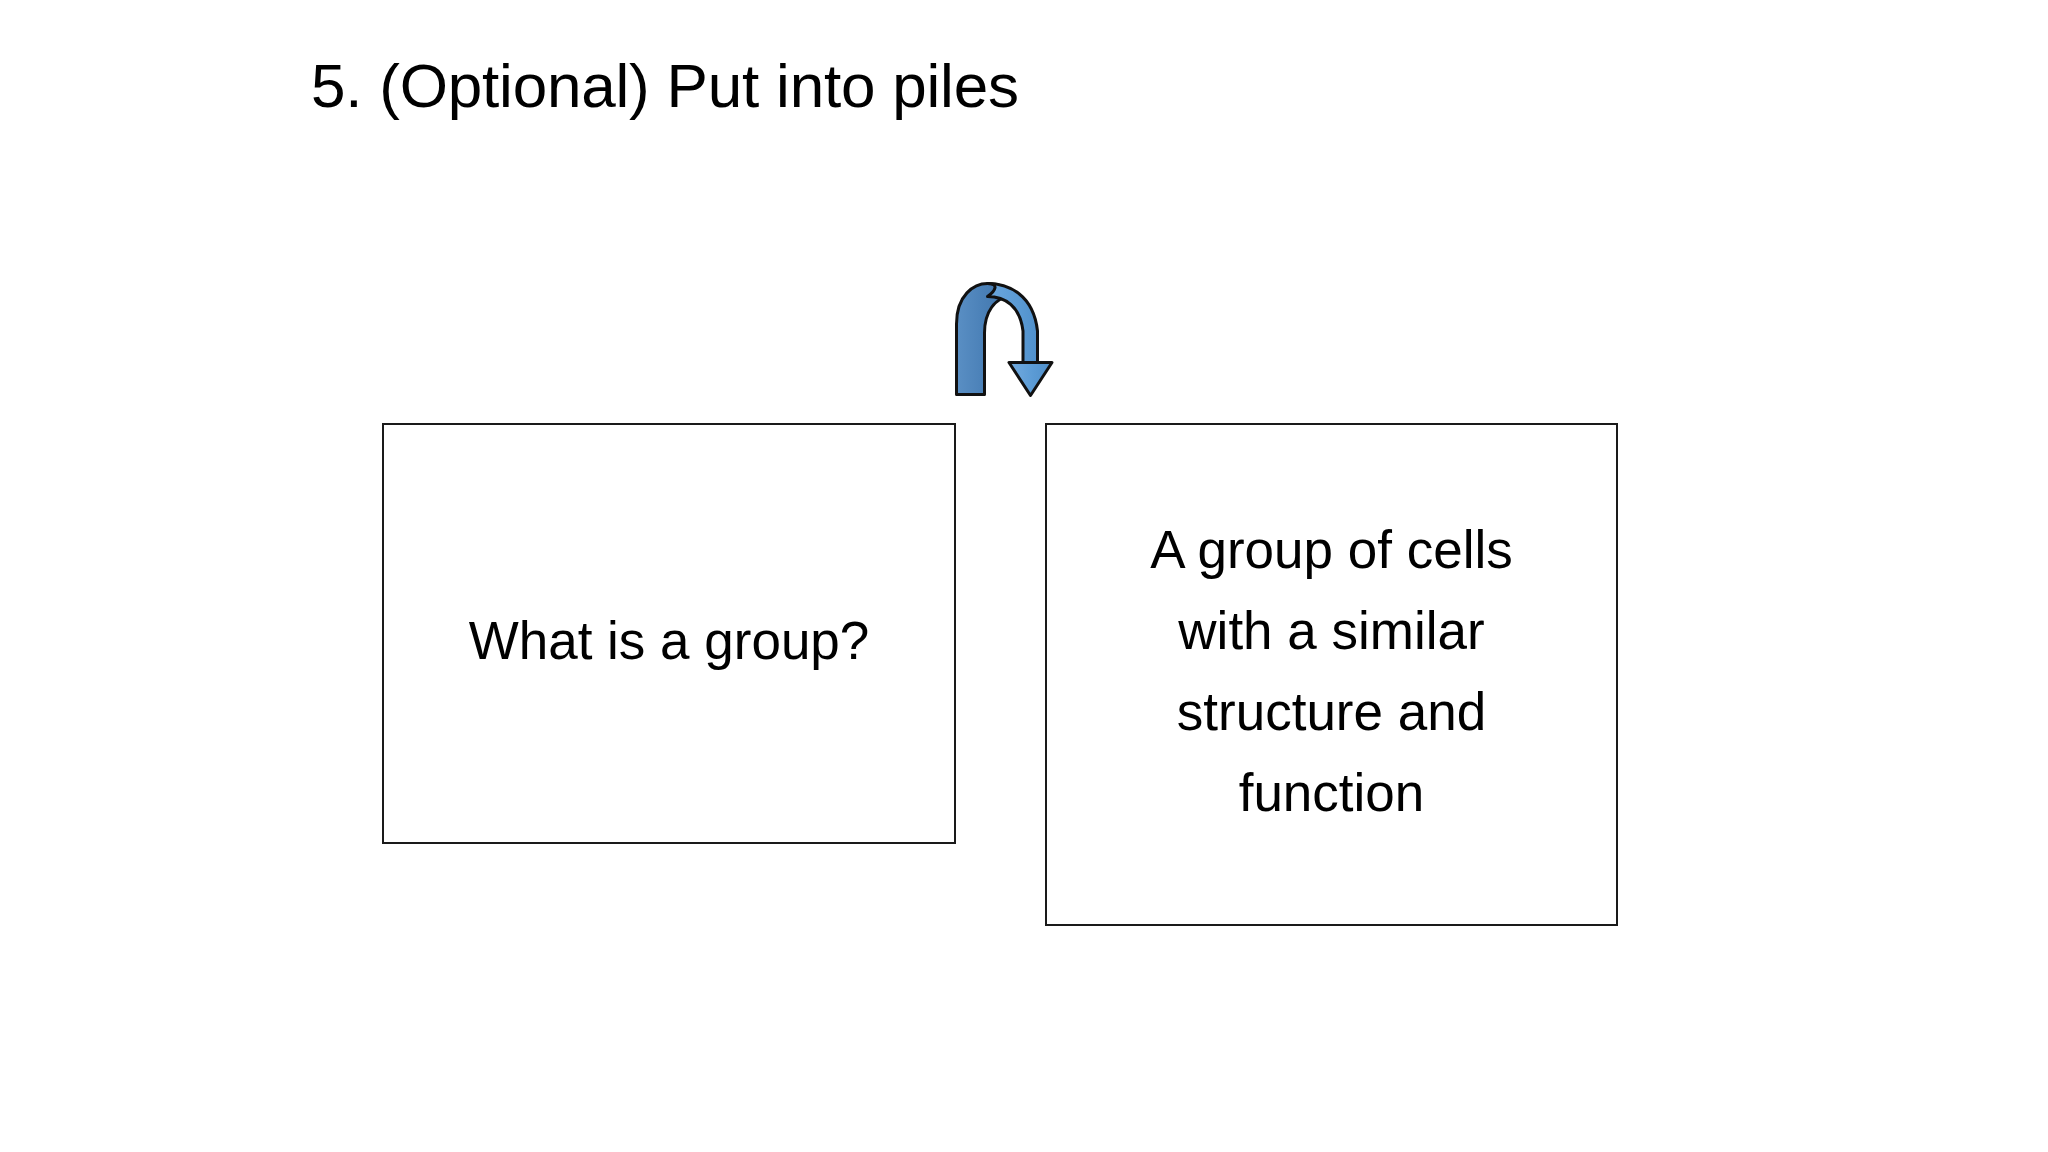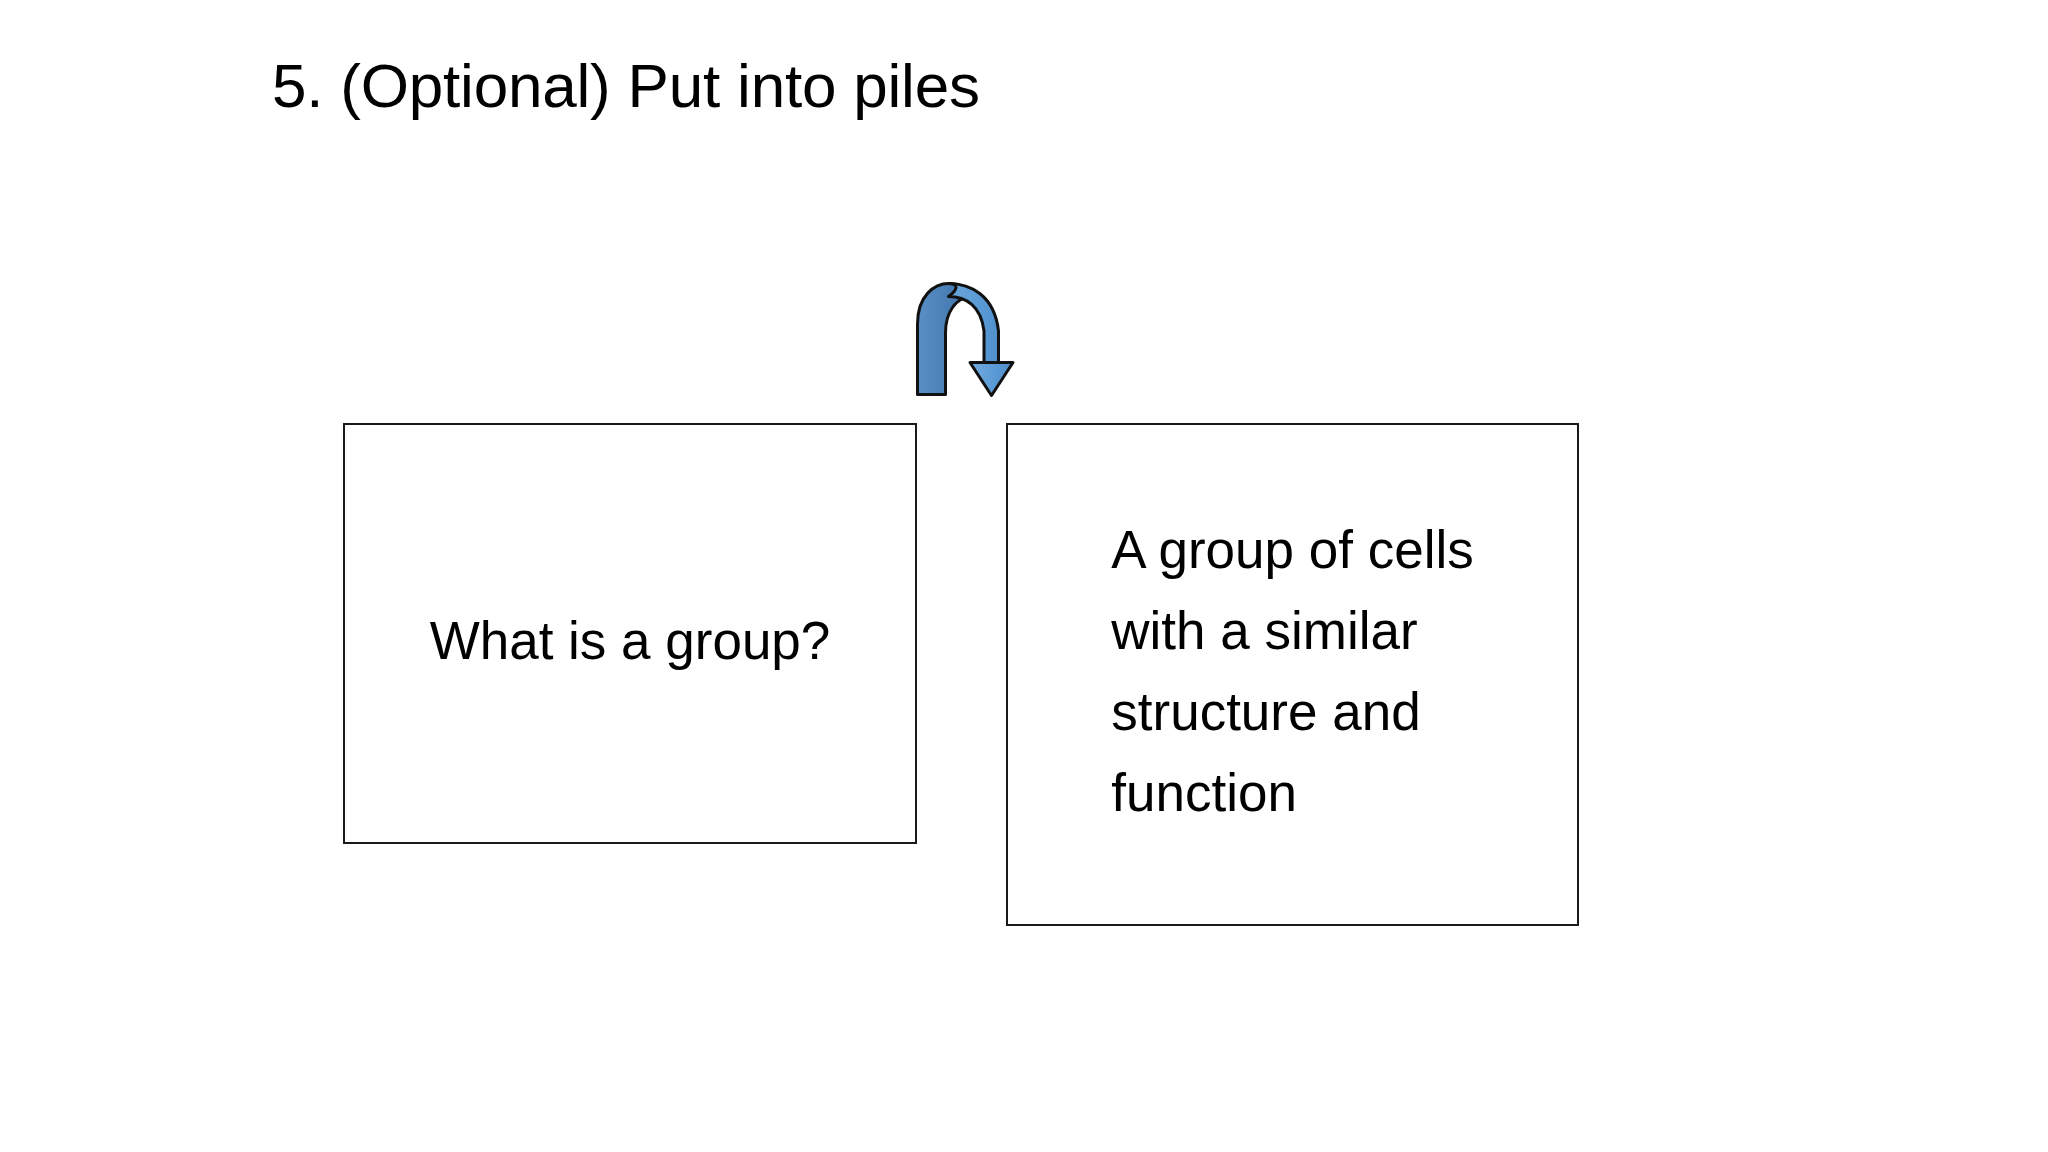--- a/index.html
+++ b/index.html
@@ -17,6 +17,7 @@
     overflow: hidden;
     font-family: "Liberation Sans", "DejaVu Sans", sans-serif;
     color: #000000;
+    margin-left: 39px;
   }
 
   

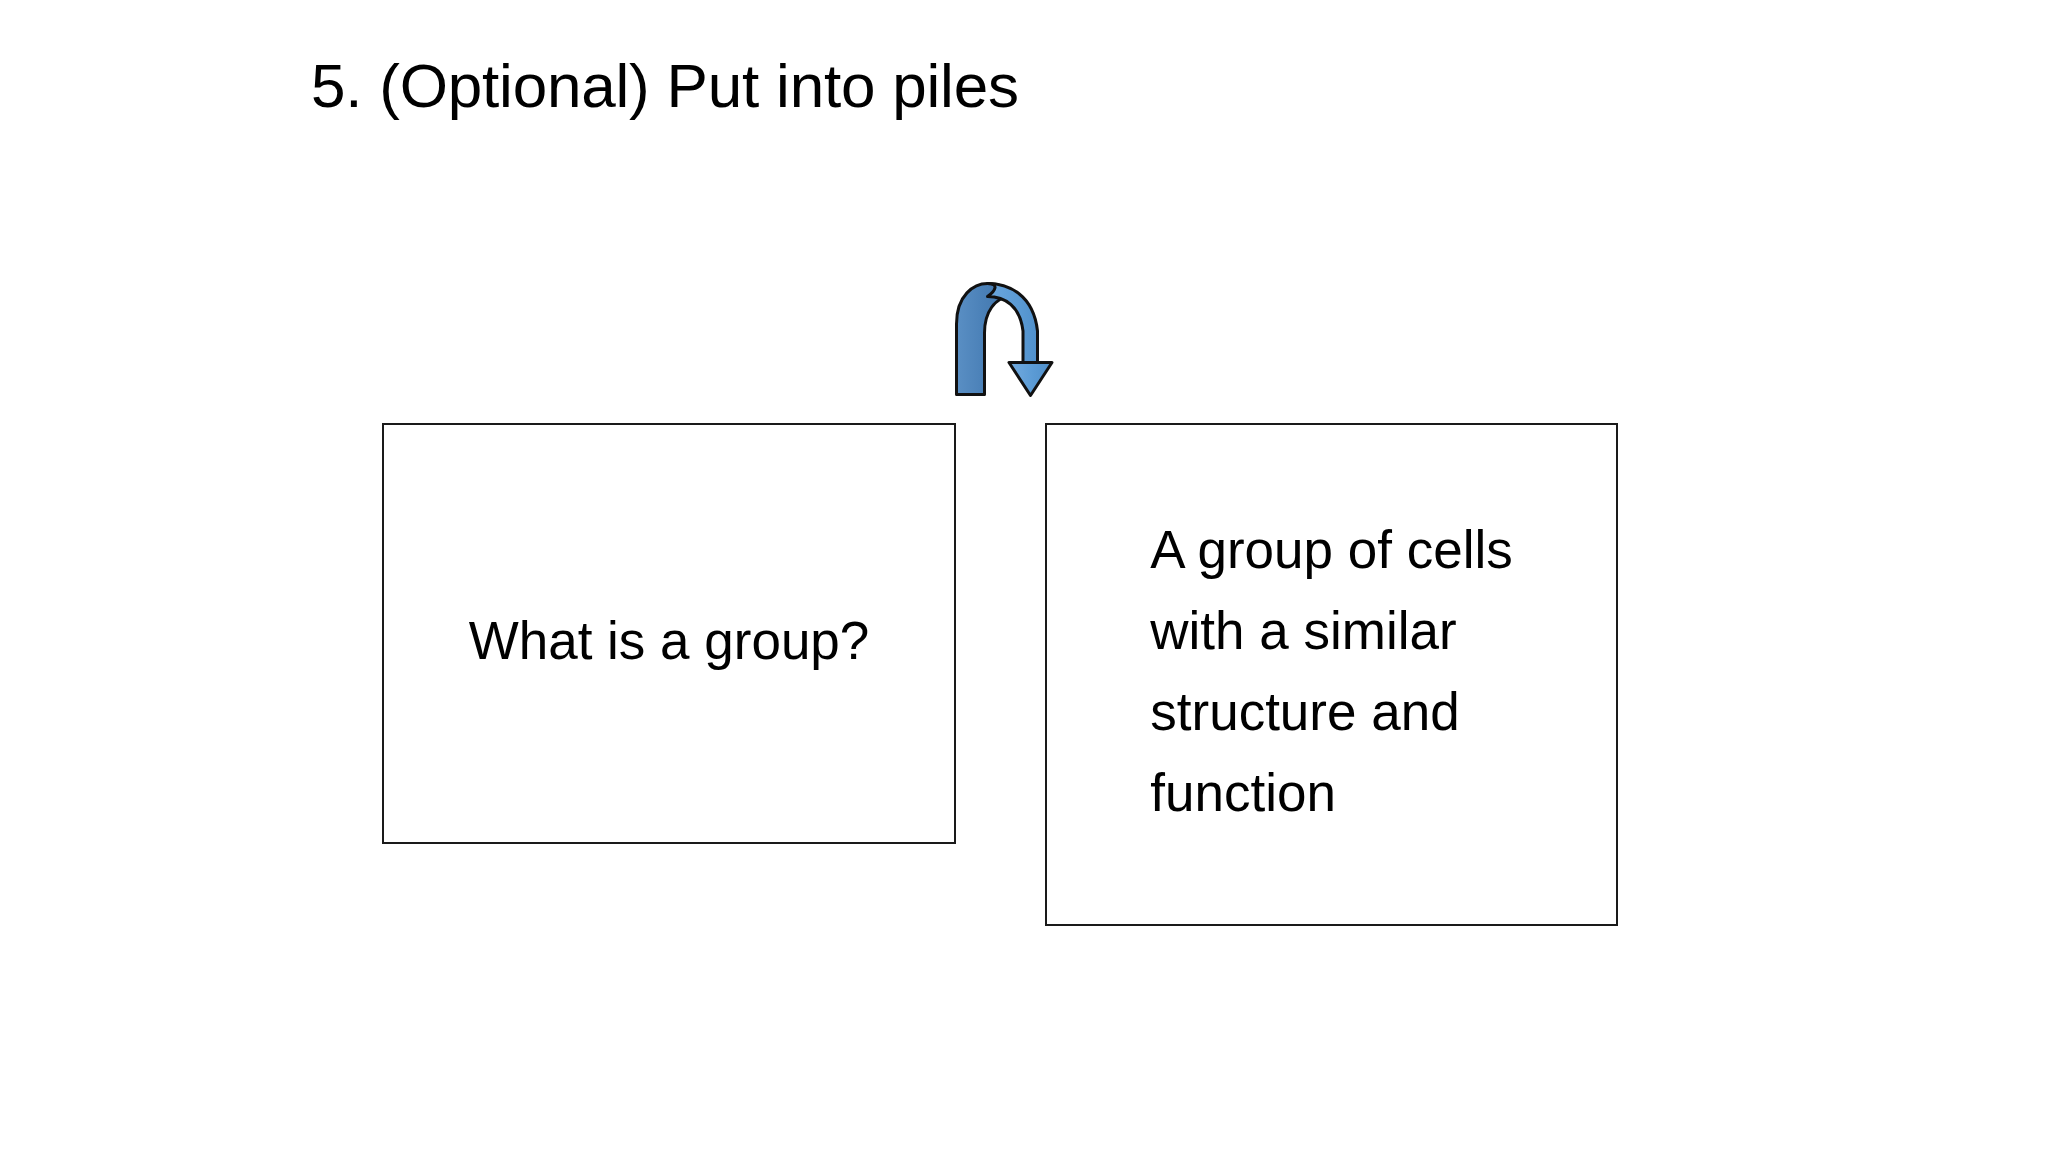--- a/index.html
+++ b/index.html
@@ -46,6 +46,7 @@
   }
 
   .card-text {
+    text-align: center;
     color: #000000;
     font-weight: 400;
     white-space: pre-line;

